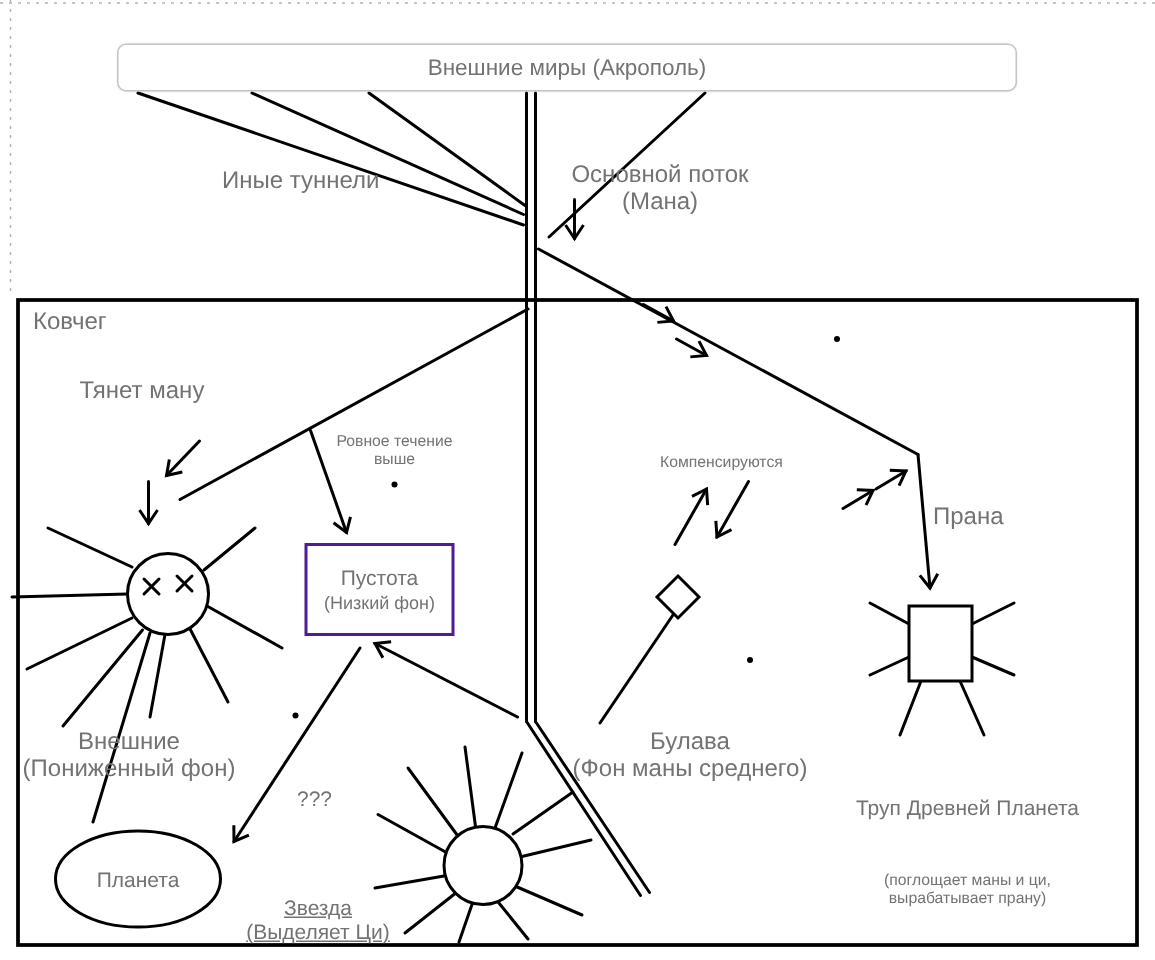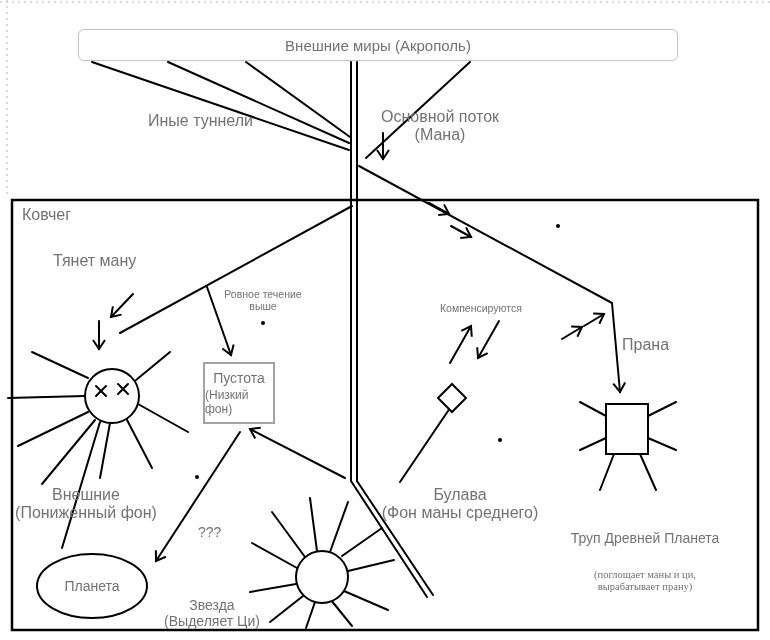--- a/index.html
+++ b/index.html
@@ -23,8 +23,8 @@
     font-size:15px;box-shadow:0 0 2px rgba(0,0,0,.08);
   }
   #void-box{
-    left:203px;top:362px;width:72px;height:62px;
-    border:2px solid #a3a3a3;display:flex;flex-direction:column;
+    left:203px;top:362px;width:100px;height:62px;
+    border:2px solid #4c1d95;display:flex;flex-direction:column;
     align-items:center;justify-content:center;gap:2px;
   }
   #void-box .t{font-size:14px;}

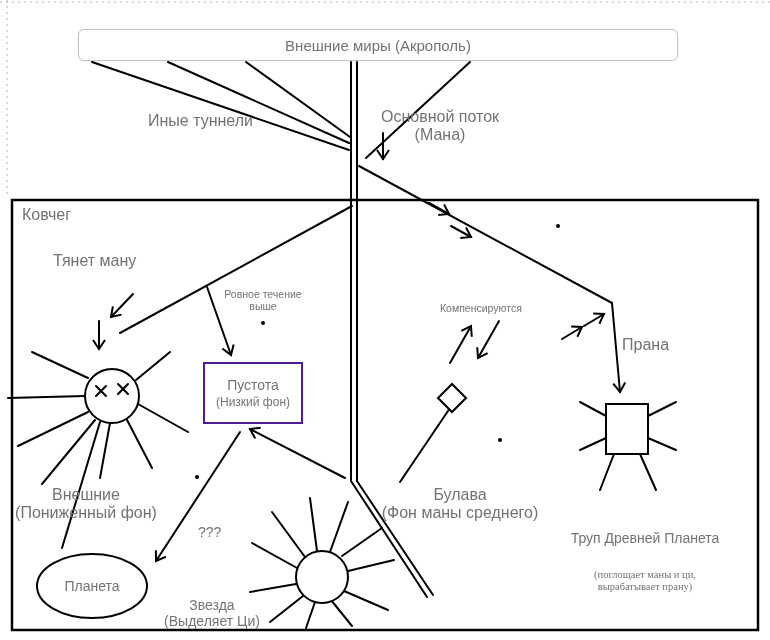--- a/index.html
+++ b/index.html
@@ -182,7 +182,7 @@
 
   <div class="lbl c" style="left:550px;top:512px;width:190px;">
     <div class="f14">Труп Древней Планета</div>
-    <div class="f10" style="margin-top:4px;font-family:Liberation Serif, serif;">(поглощает маны и ци,
+    <div class="f10" style="margin-top:16px;">(поглощает маны и ци,
 вырабатывает прану)</div>
   </div>
 

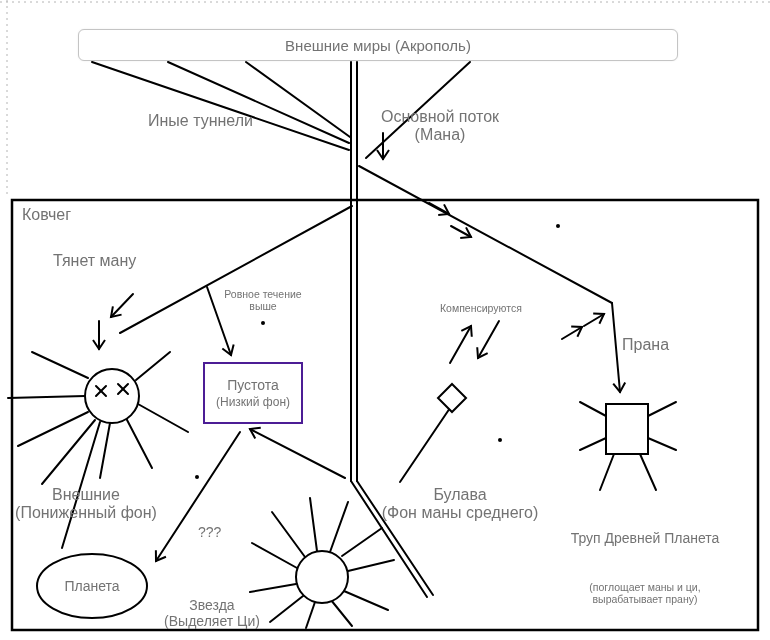--- a/index.html
+++ b/index.html
@@ -188,7 +188,7 @@
 
   <div class="lbl f14 c" style="left:40px;top:578px;width:104px;">Планета</div>
 
-  <div class="lbl f14 c" style="left:150px;top:597px;width:124px;">Звезда
+  <div class="lbl f14 c" style="left:150px;top:597px;width:124px;text-decoration:underline;">Звезда
 (Выделяет Ци)</div>
 
   <div class="lbl f15" style="left:432px;top:598px;margin-top:40px;">Врата</div>

